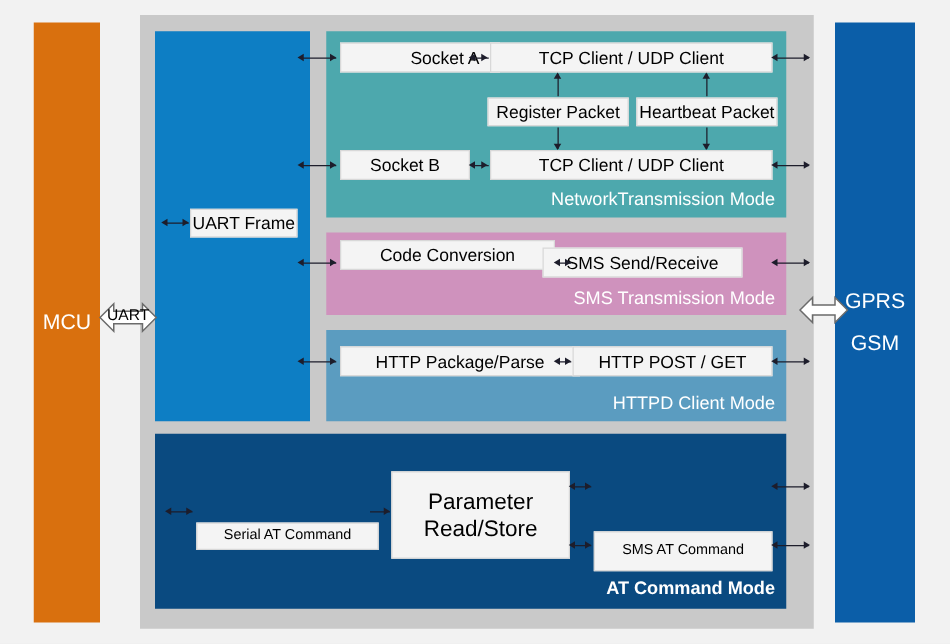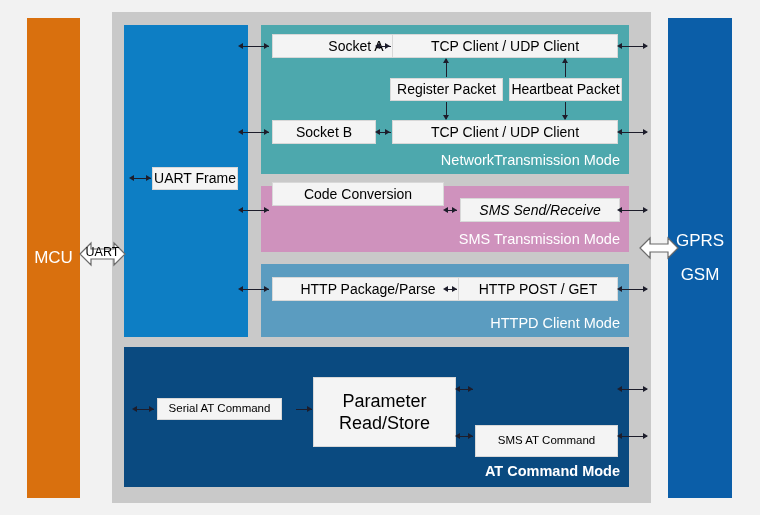--- a/index.html
+++ b/index.html
@@ -240,7 +240,7 @@
     <span class="mode-caption" style="bottom:5px;">SMS Transmission Mode</span>
   </div>
 
-  <div class="block" style="left:272px; top:182px; width:172px; height:24px;">Code Conversion</div>
+  <div class="block" style="left:272px; top:192px; width:172px; height:24px;">Code Conversion</div>
   <div class="block" style="left:460px; top:198px; width:160px; height:24px;font-style:italic;">SMS Send/Receive</div>
 
   <div class="arrow-h" style="left:242px; top:210px; width:27px;"></div>

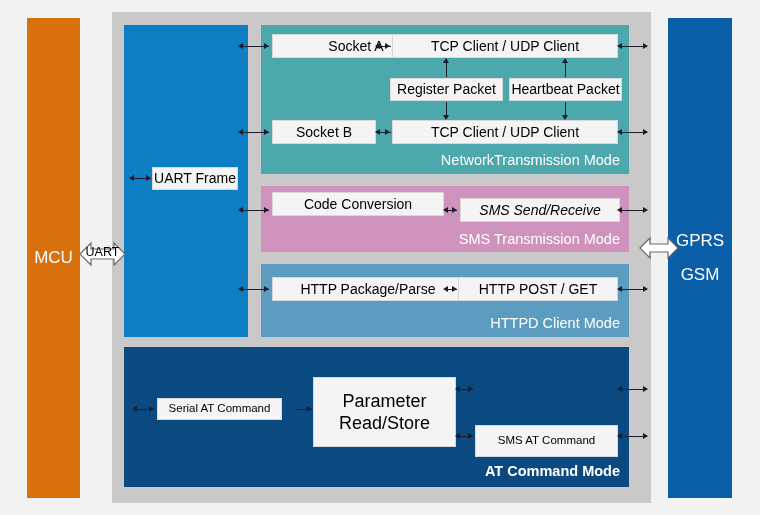--- a/index.html
+++ b/index.html
@@ -241,7 +241,7 @@
   </div>
 
   <div class="block" style="left:272px; top:192px; width:172px; height:24px;">Code Conversion</div>
-  <div class="block" style="left:460px; top:198px; width:160px; height:24px;font-style:italic;">SMS Send/Receive</div>
+  <div class="block" style="left:434px; top:198px; width:160px; height:24px;">SMS Send/Receive</div>
 
   <div class="arrow-h" style="left:242px; top:210px; width:27px;"></div>
   <div class="ah-left" style="left:238px; top:207px;"></div>

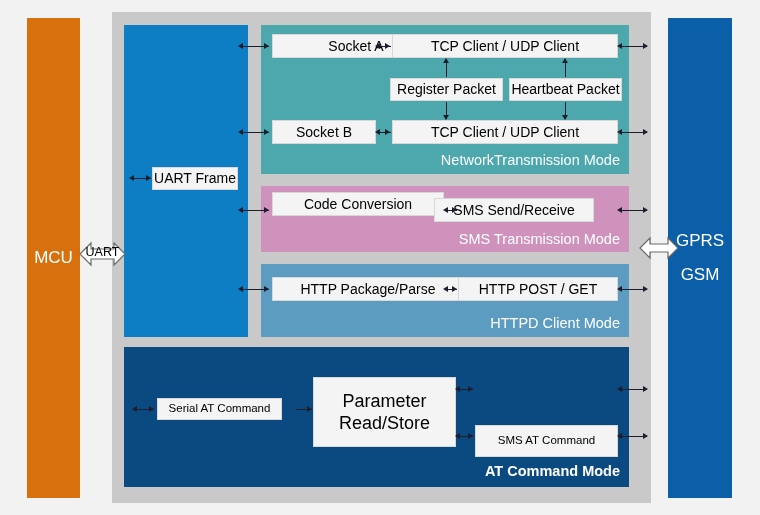--- a/index.html
+++ b/index.html
@@ -276,7 +276,7 @@
     <span class="mode-caption" style="bottom:8px;font-weight:bold;">AT Command Mode</span>
   </div>
 
-  <div class="block small" style="left:157px; top:398px; width:125px; height:22px;">Serial AT Command</div>
+  <div class="block small" style="left:157px; top:418px; width:146px; height:22px;">Serial AT Command</div>
 
   <div class="block two-line" style="left:313px; top:377px; width:143px; height:70px; flex-direction:column;">
     <span>Parameter</span>

